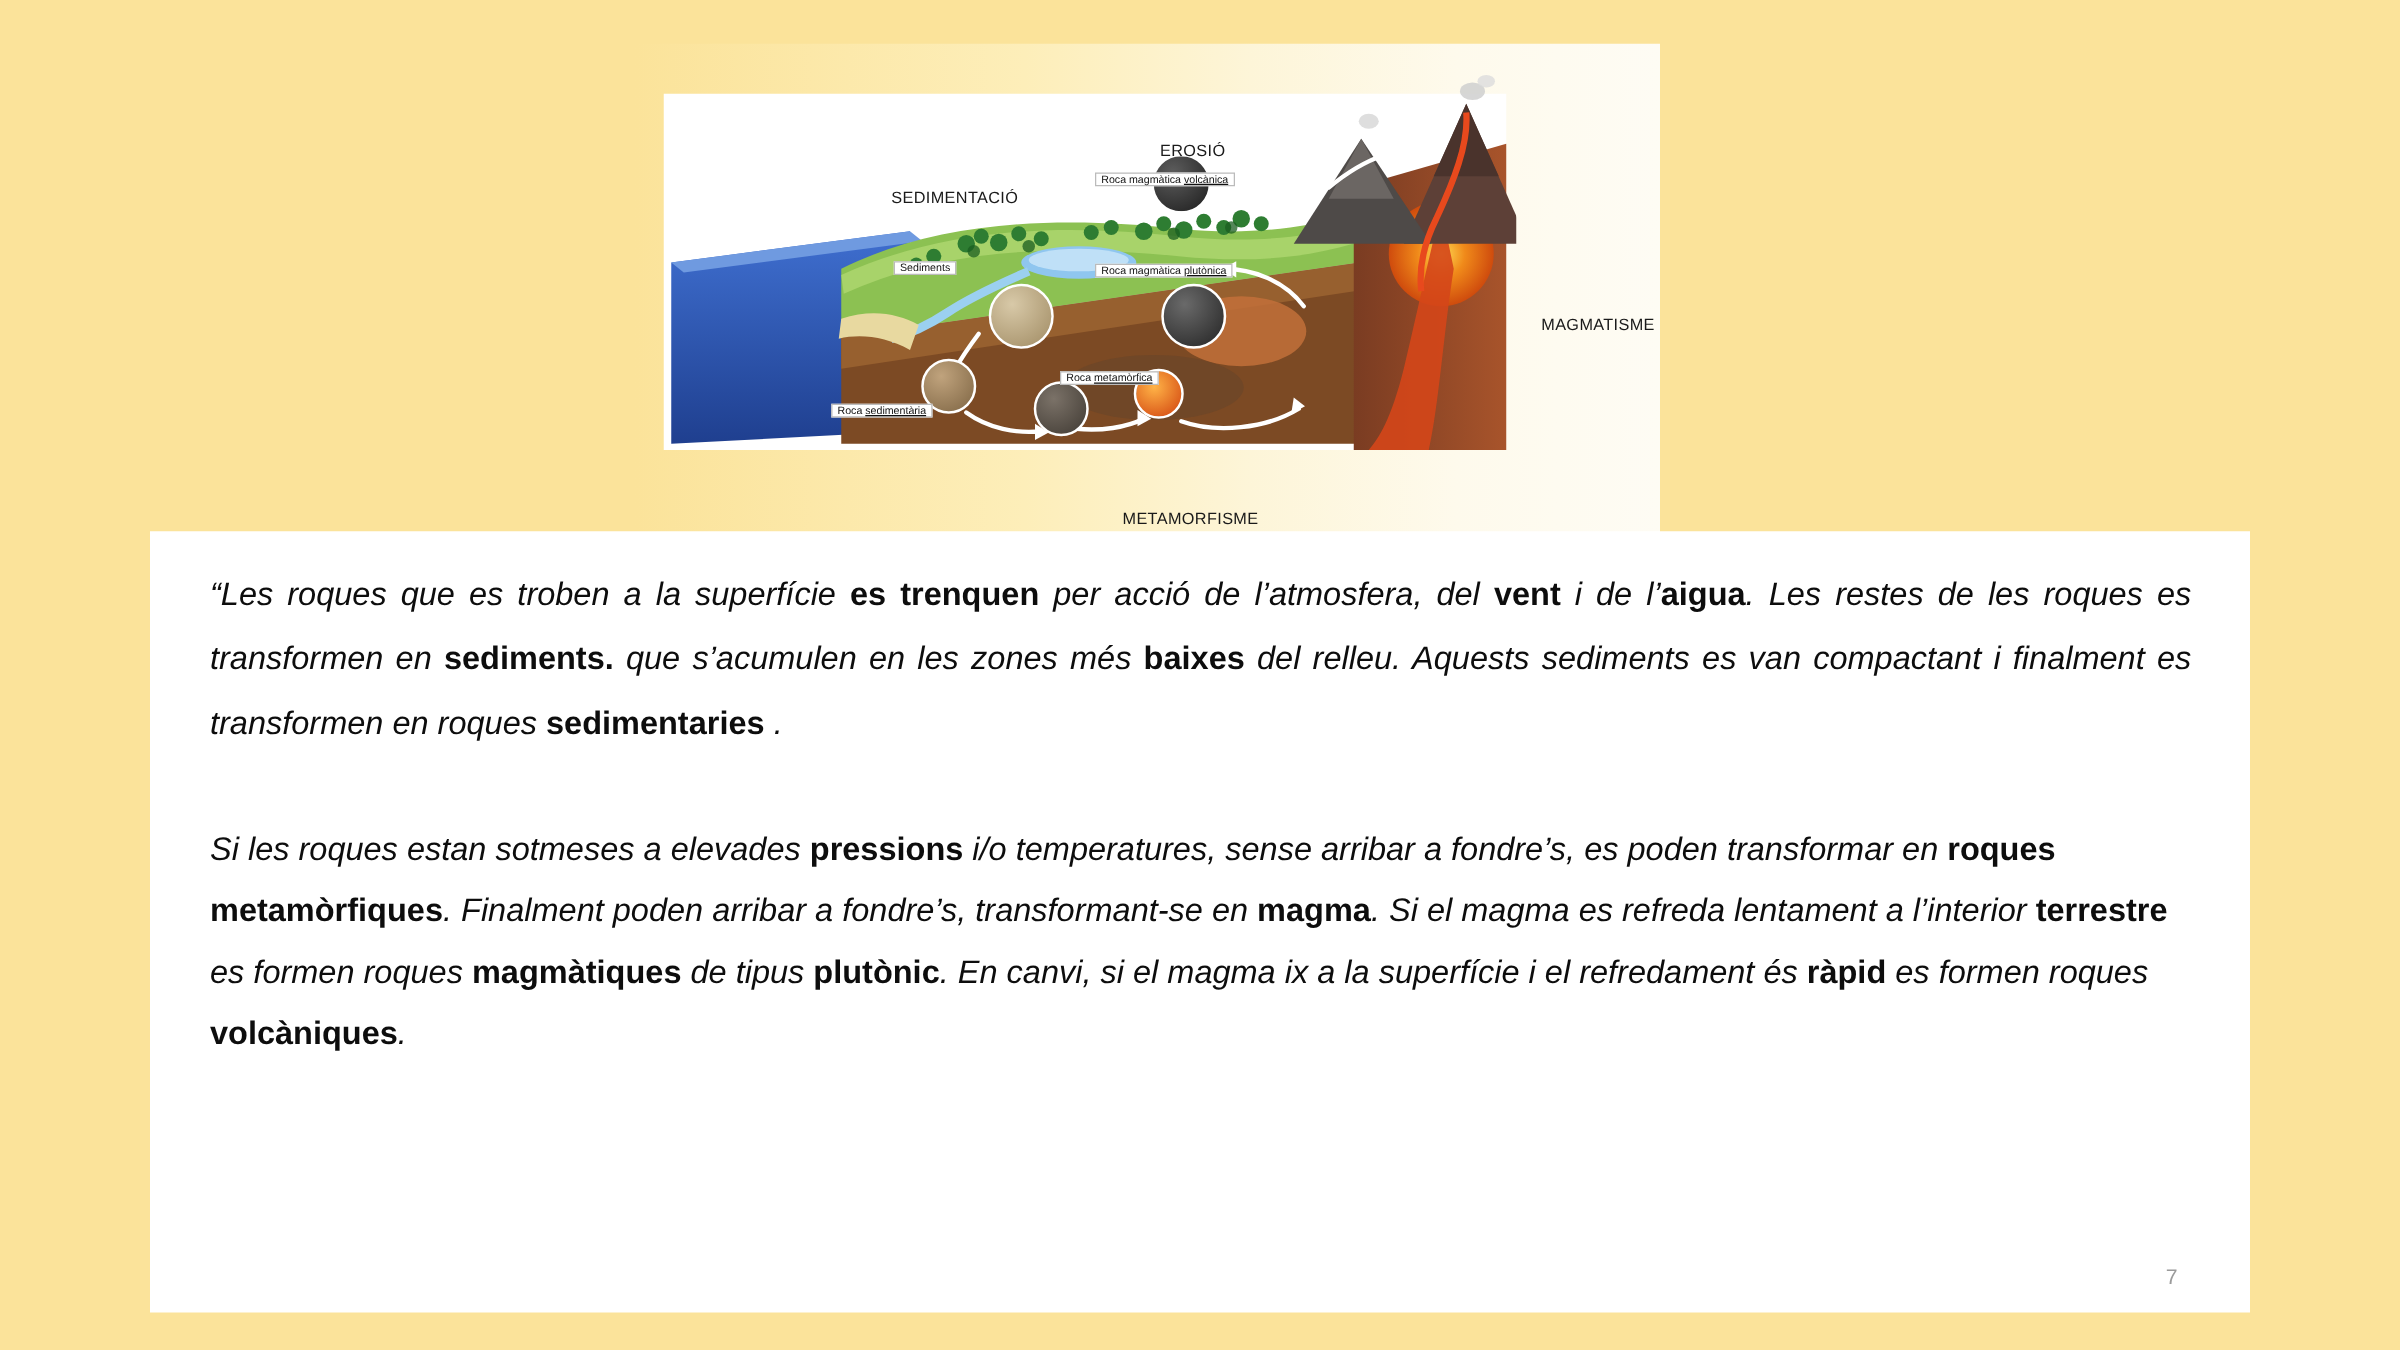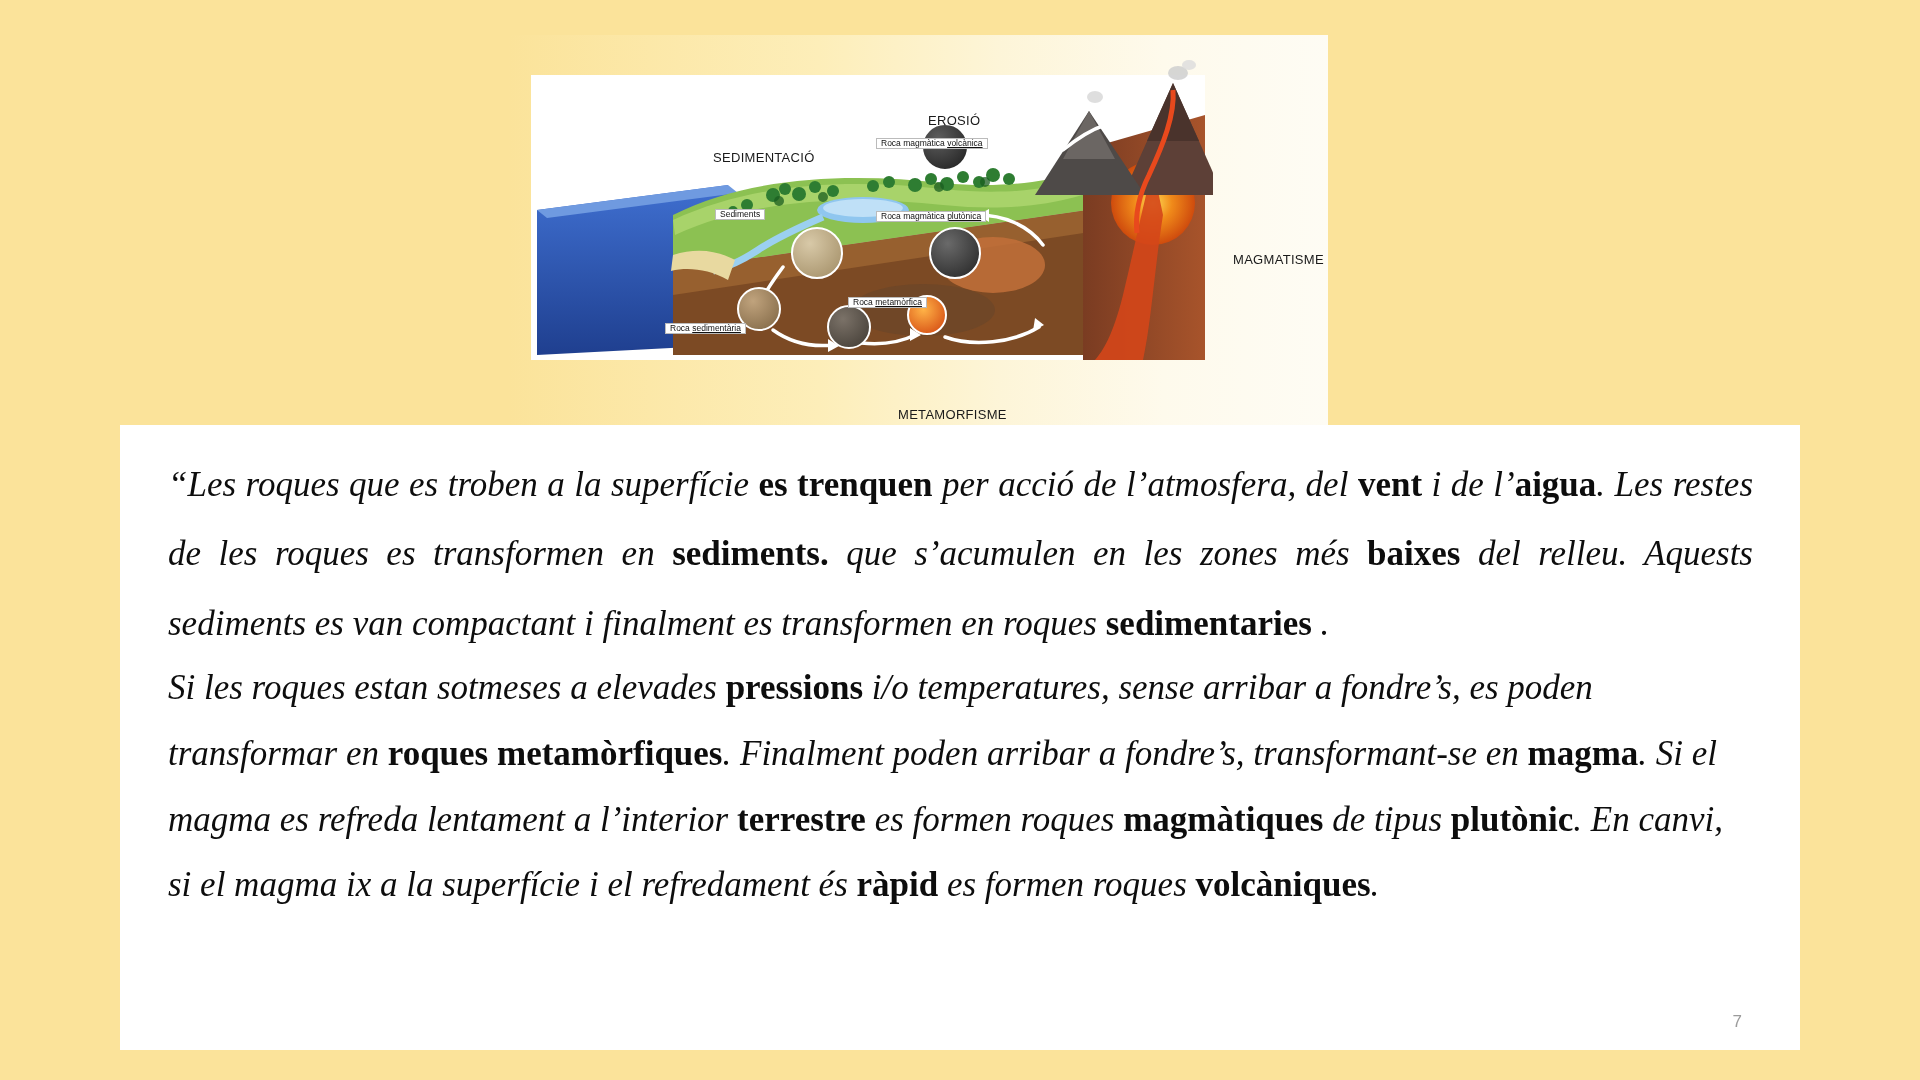--- a/index.html
+++ b/index.html
@@ -94,11 +94,11 @@
     position: absolute;
     left: 48px;
     width: 1585px;
-    font-size: 35px;
+    font-size: 26px;
     line-height: 1.98;
     color: #0d0d0d;
     font-style: italic;
-    font-family: Liberation Serif, serif;
+    font-family: Liberation Sans, sans-serif;
   }
   .para b { font-style: normal; font-weight: bold; }
   .p1 { top: 25px; text-align: justify; }

